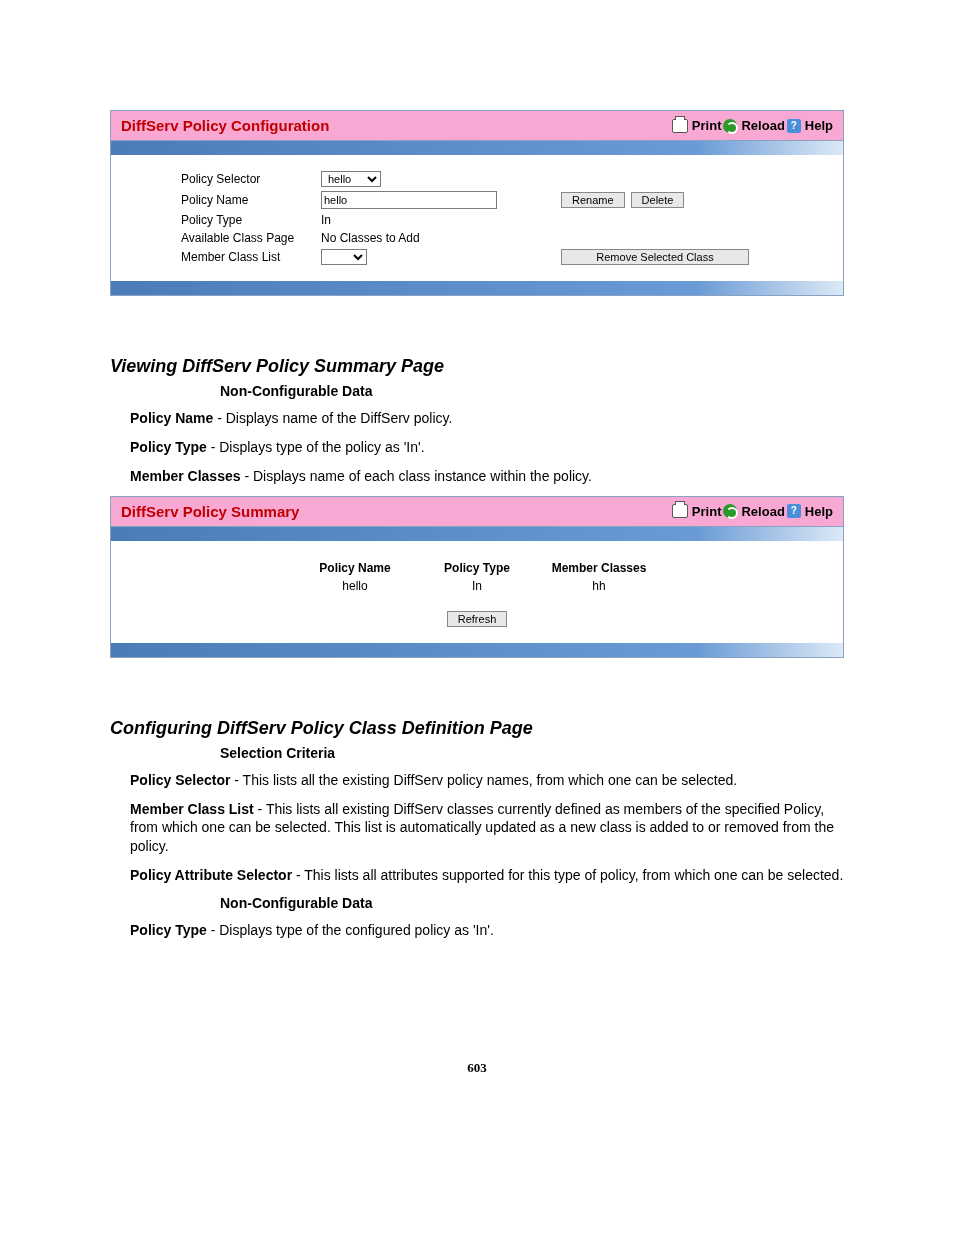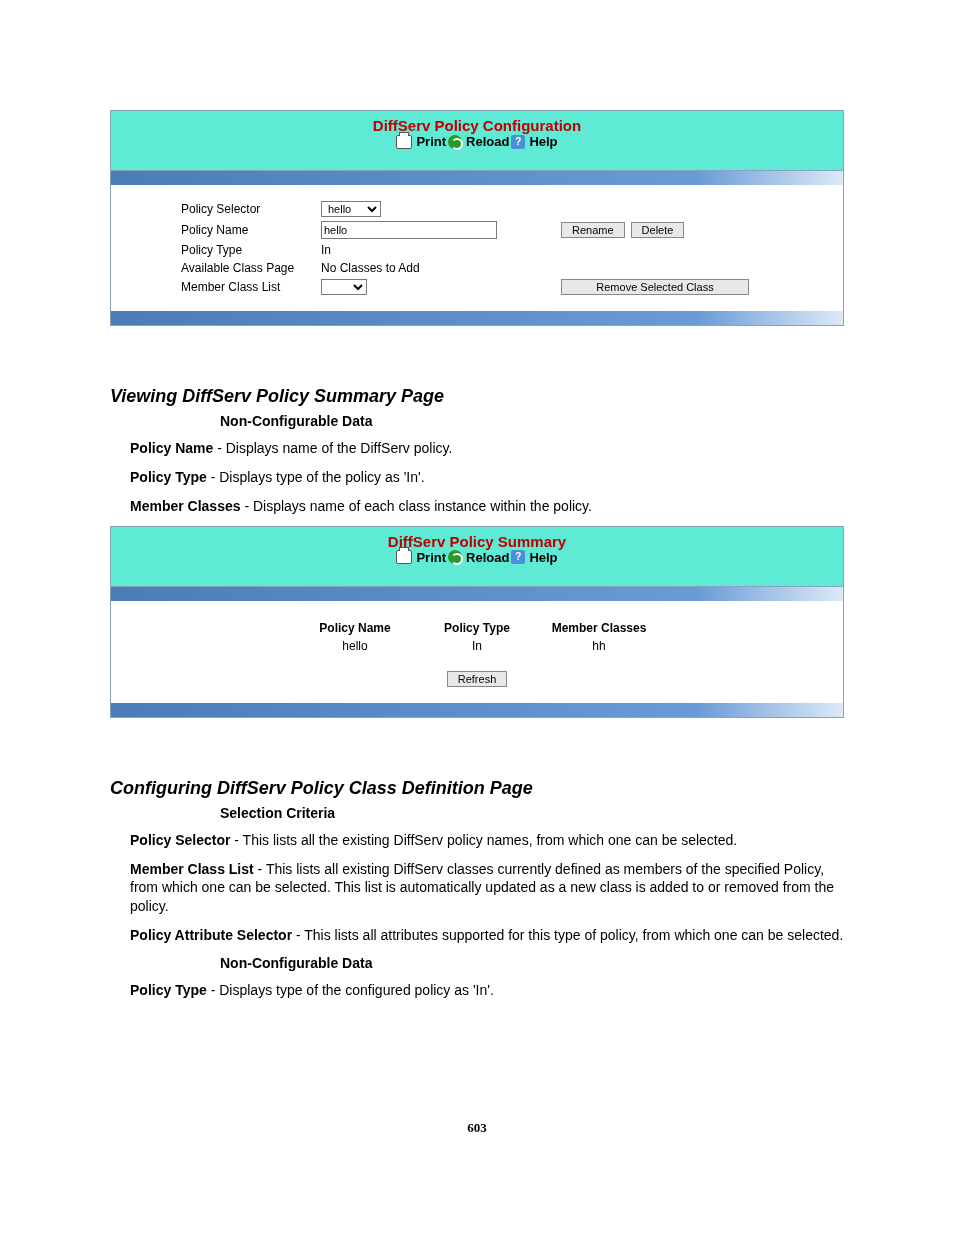--- a/index.html
+++ b/index.html
@@ -20,12 +20,11 @@
     margin-bottom: 60px;
   }
   .panel-header {
-    background: #5eead4;
-    padding: 6px 10px 21px 10px;
+    background: #f9a8d4;
+    padding: 6px 10px 6px 10px;
     display: flex;
     align-items: center;
     border-bottom: 1px solid #88a3c2;
-    flex-direction: column;
   }
   .panel-title {
     color: #c00000;

